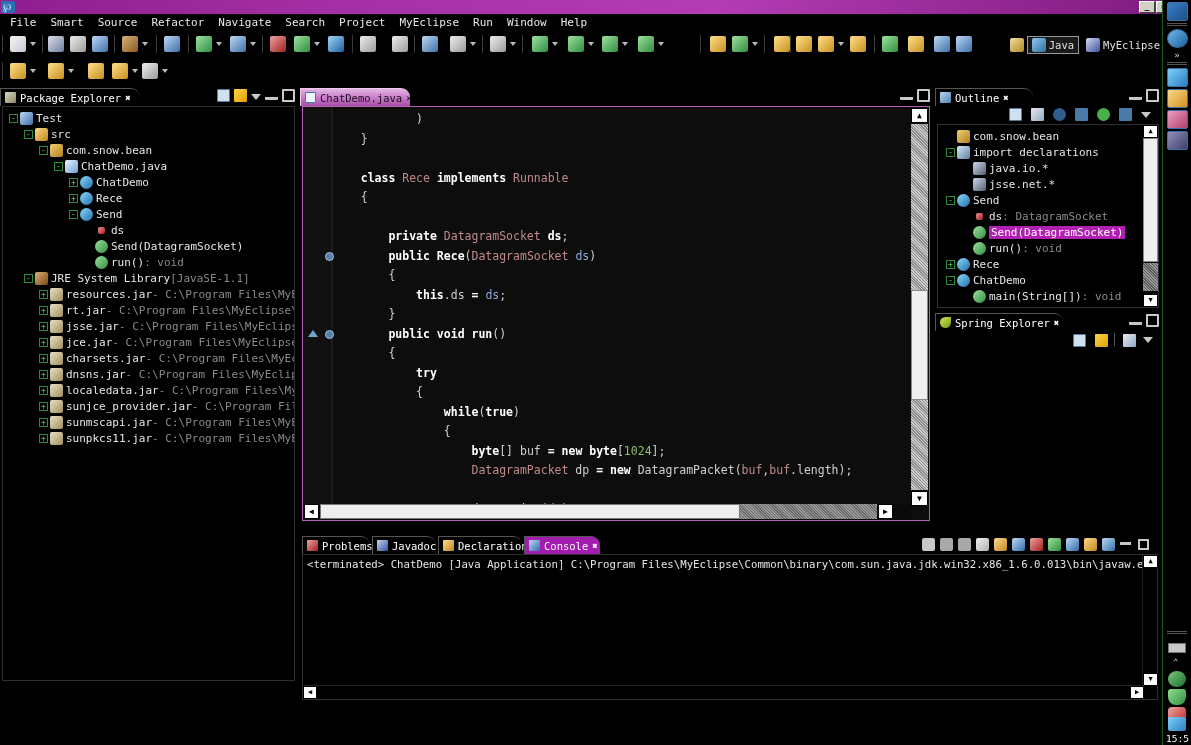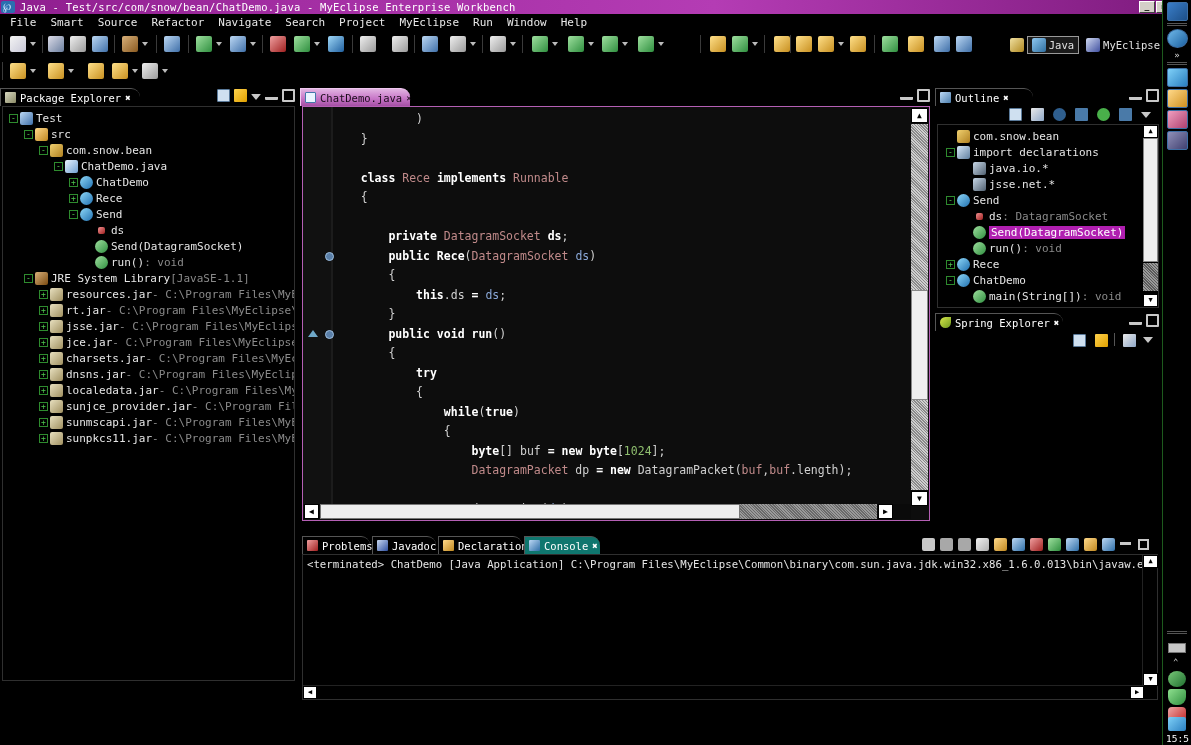--- a/index.html
+++ b/index.html
@@ -136,7 +136,6 @@
 
   <div class="titlebar">
     <div class="tb-icon"></div>
-    <div class="tb-title">Java - Test/src/com/snow/bean/ChatDemo.java - MyEclipse Enterprise Workbench</div>
     <div class="tb-btns">
       <div class="tb-btn">_</div>
       <div class="tb-btn">❐</div>

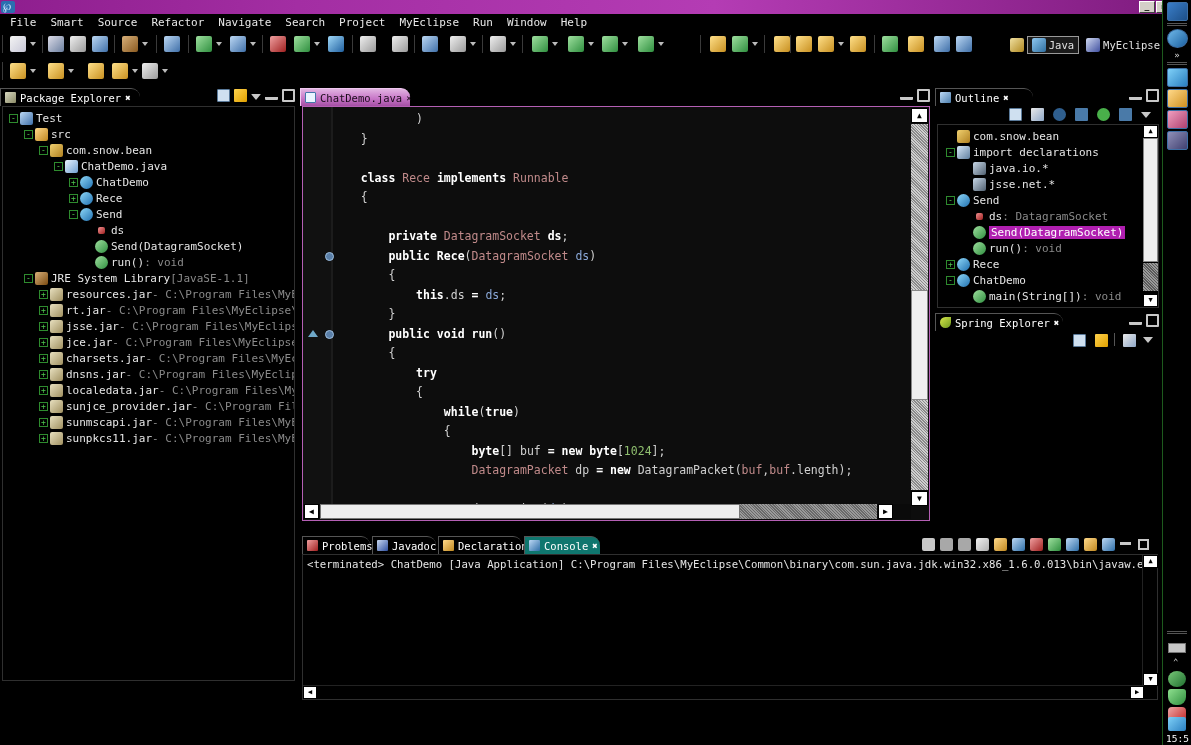--- a/index.html
+++ b/index.html
@@ -613,7 +613,7 @@
           <span class="pview-icon" style="background: linear-gradient(135deg, rgb(255, 217, 138), rgb(192, 136, 32));"></span>
           <span>Declaration</span>
         </div>
-        <div class="ptab dark" style="left: 224px; width: 76px; background: #0f766e; justify-content: space-between;">
+        <div class="ptab dark" style="left: 224px; width: 76px; background: #a21caf; justify-content: space-between;">
           <span class="pview-icon" style="background: linear-gradient(135deg, rgb(188, 216, 244), rgb(47, 111, 168));"></span>
           <span>Console</span>
           <span class="ptab-x">✖</span>

